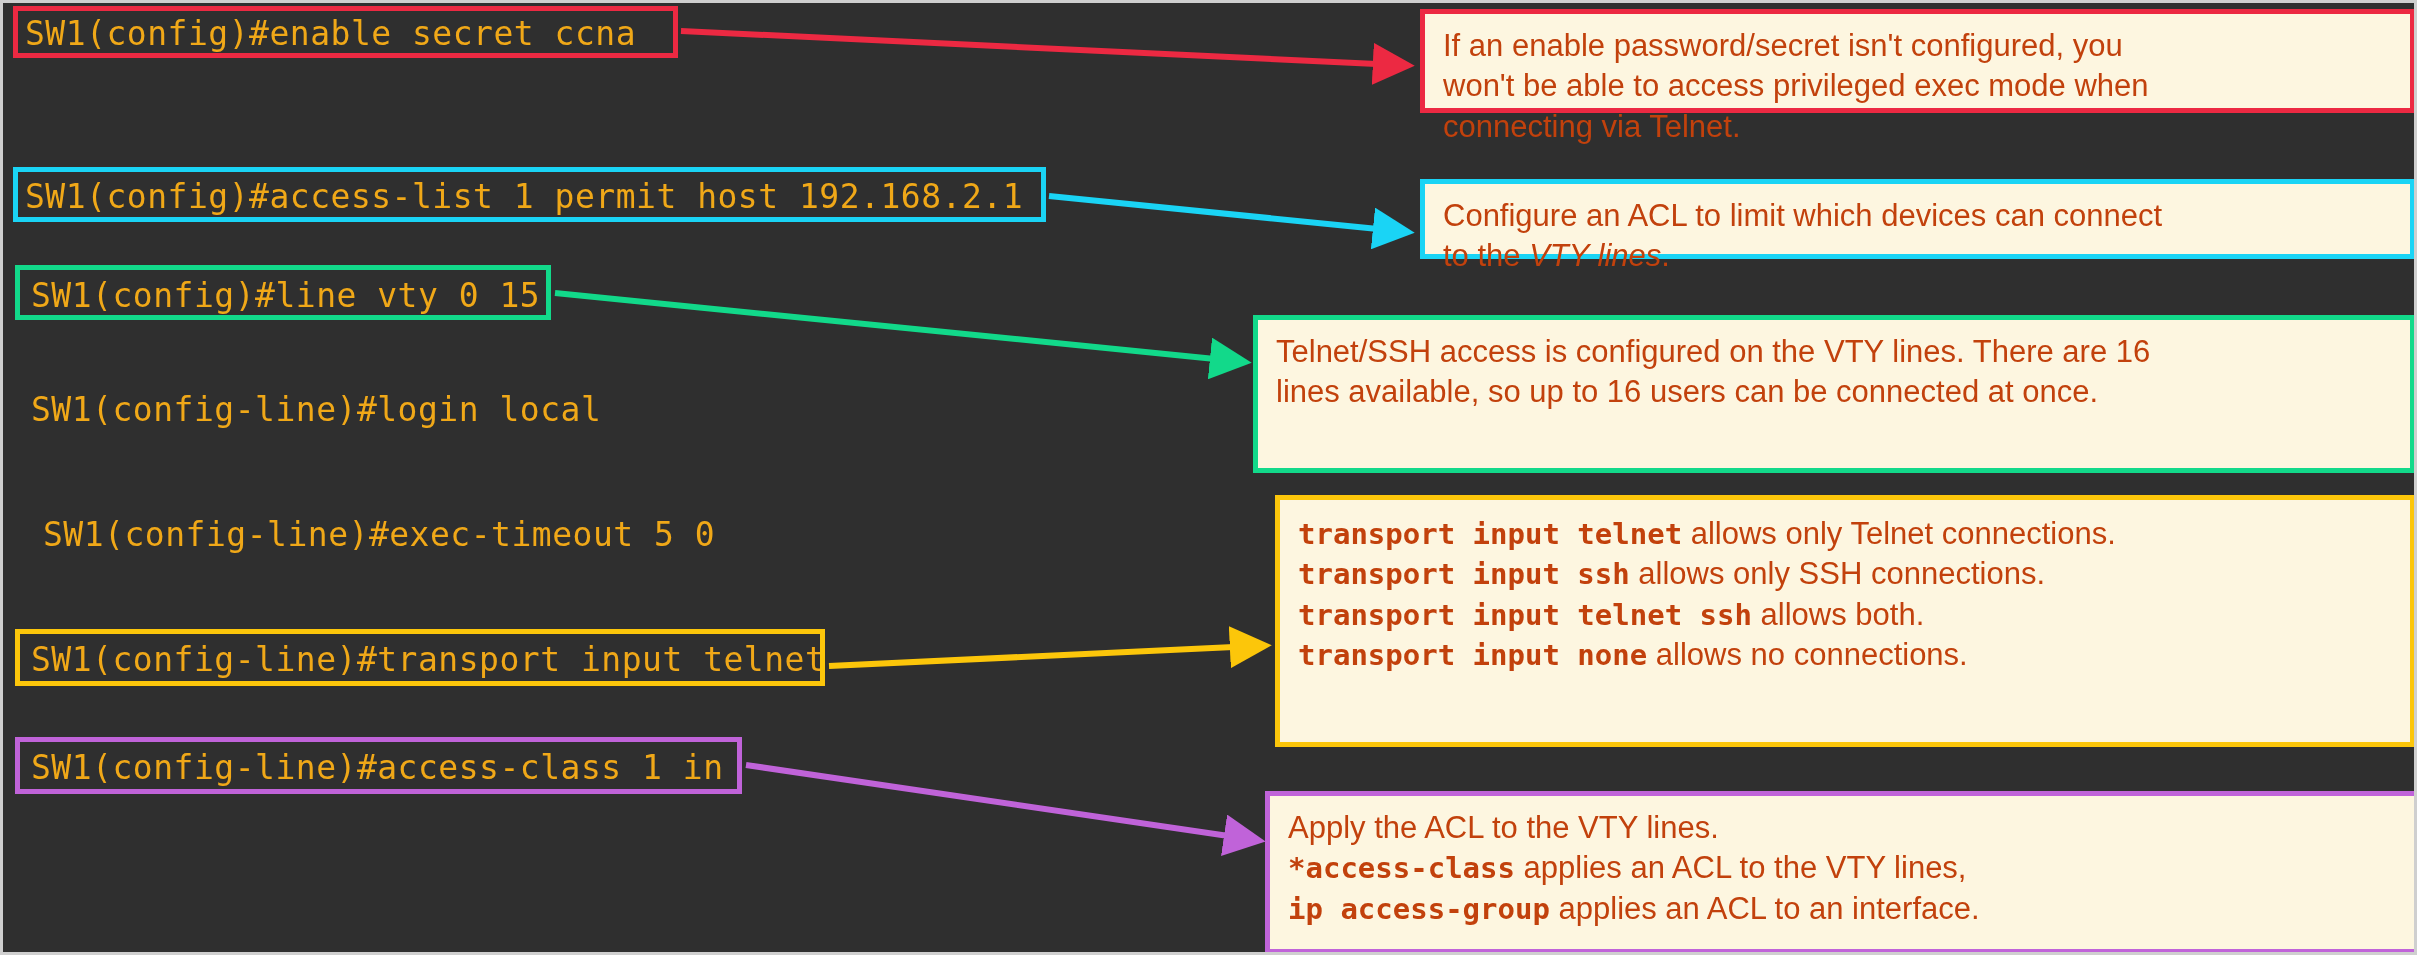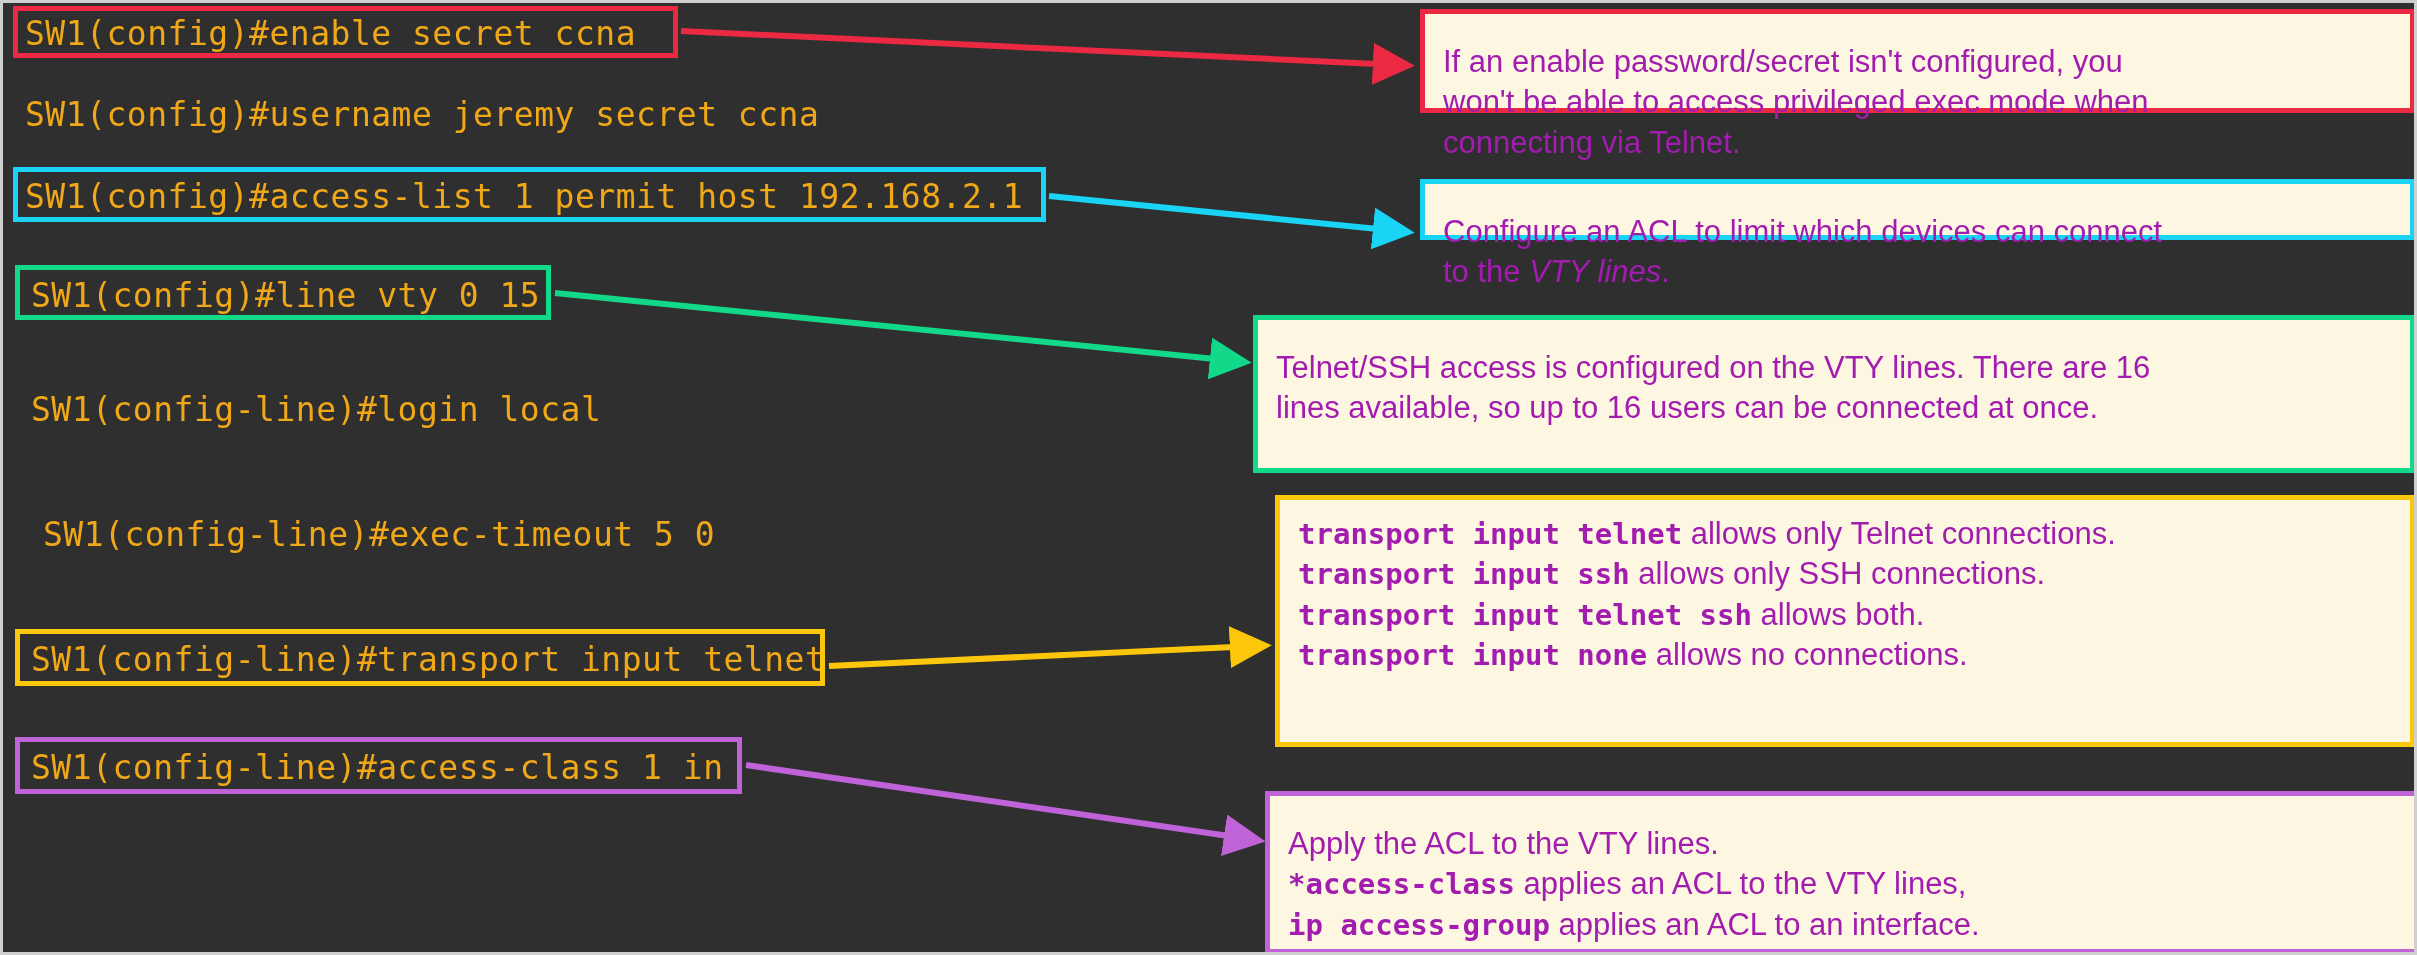--- a/index.html
+++ b/index.html
@@ -39,11 +39,11 @@
     box-sizing: border-box;
     background: #fdf6e0;
     border-style: solid;
-    color: #a21caf;
+    color: #c2410c;
     font-family: "Liberation Sans", sans-serif;
     font-size: 31px;
     line-height: 1.30;
-    padding: 28px 16px 12px 18px;
+    padding: 12px 16px 12px 18px;
   }
   .callout .mono {
     font-family: "DejaVu Sans Mono", "Liberation Mono", monospace;

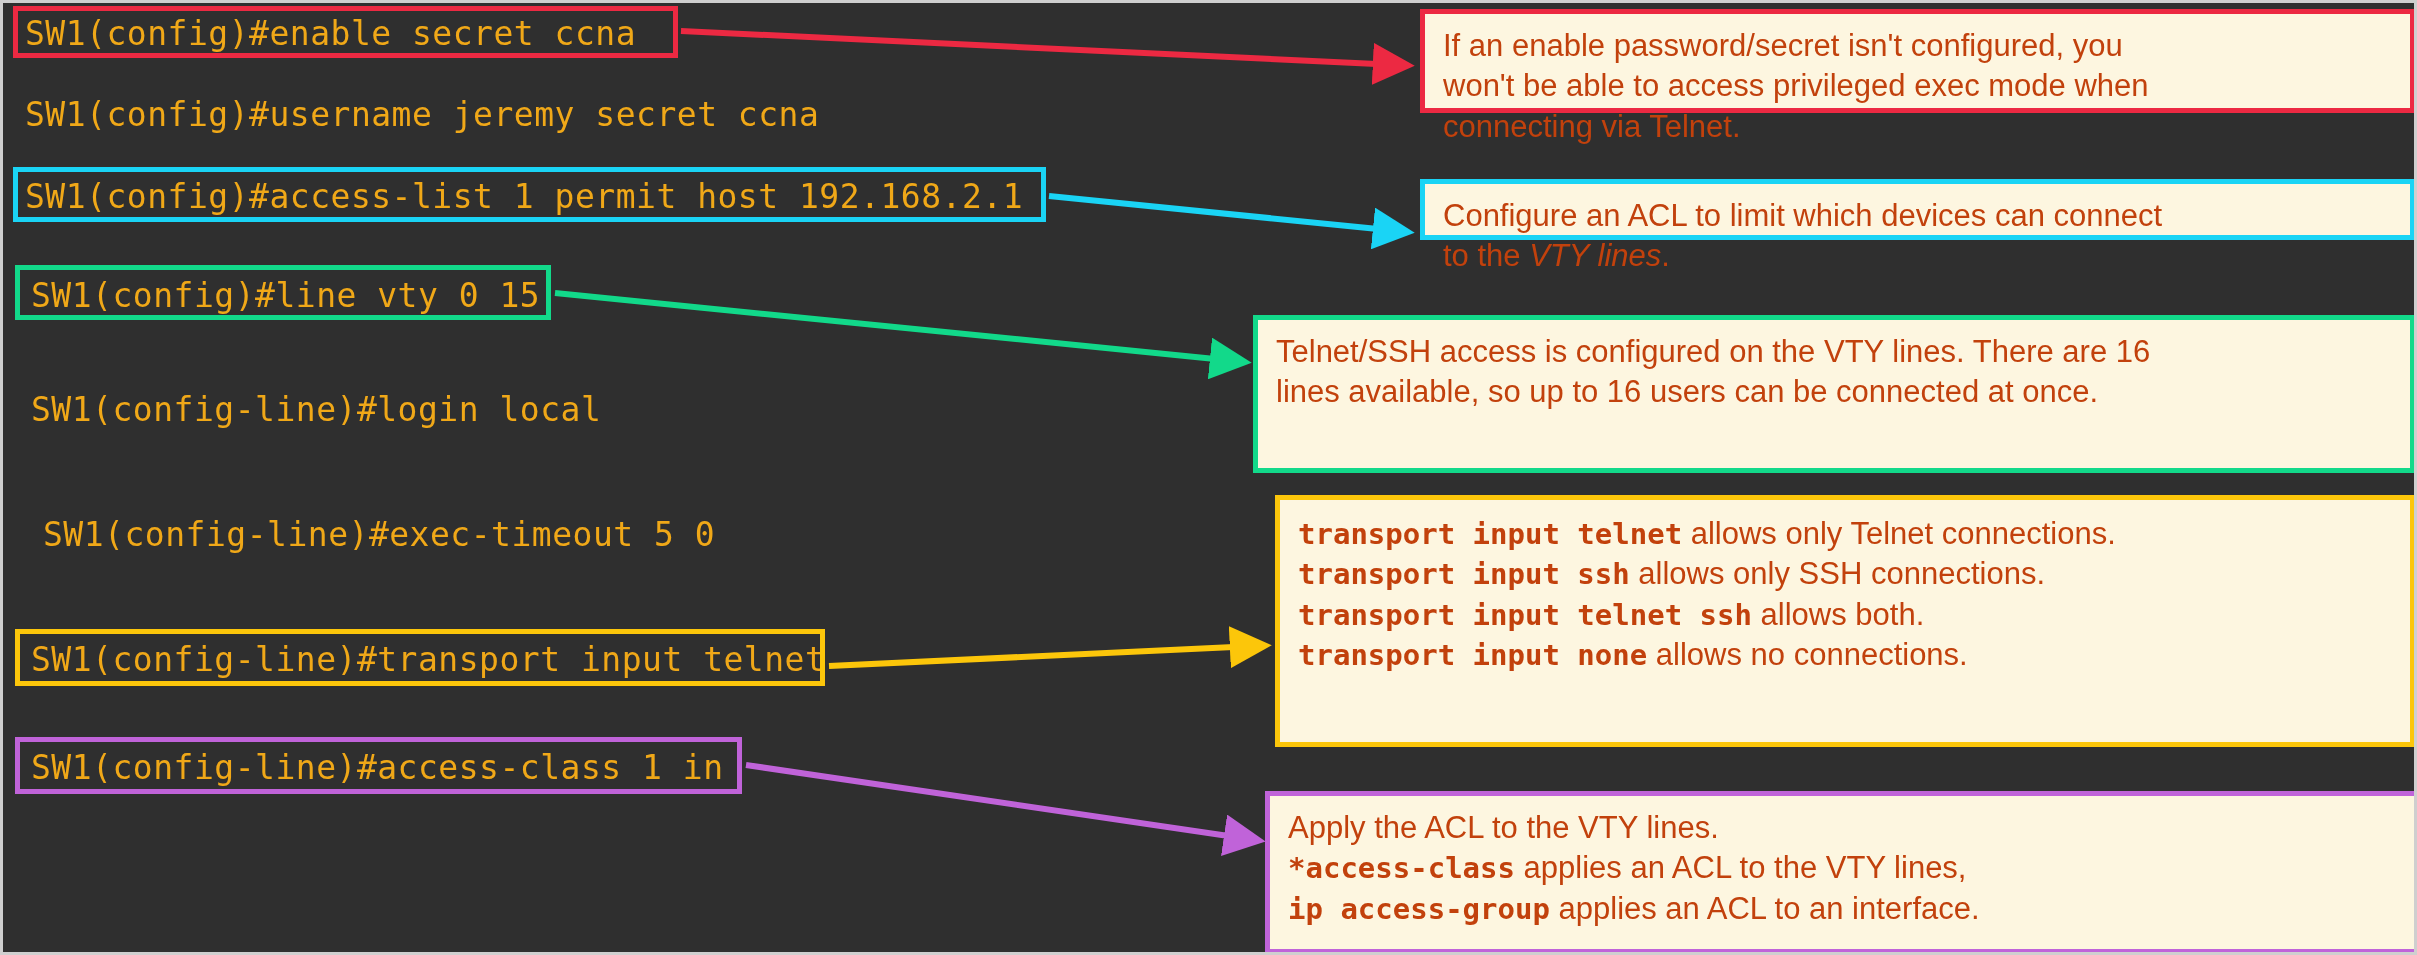--- a/index.html
+++ b/index.html
@@ -63,7 +63,6 @@
   <div class="term-line" style="left:22px; top:14px;">SW1(config)#enable secret ccna</div>
   <div class="term-box" style="left:10px; top:3px; width:665px; height:52px; border-width:5px; border-color:#ec2942;"></div>
 
-  <div class="term-line" style="left:22px; top:95px;">SW1(config)#username jeremy secret ccna</div>
 
   <div class="term-line" style="left:22px; top:177px;">SW1(config)#access-list 1 permit host 192.168.2.1</div>
   <div class="term-box" style="left:10px; top:164px; width:1033px; height:55px; border-width:5px; border-color:#1ad4f5;"></div>

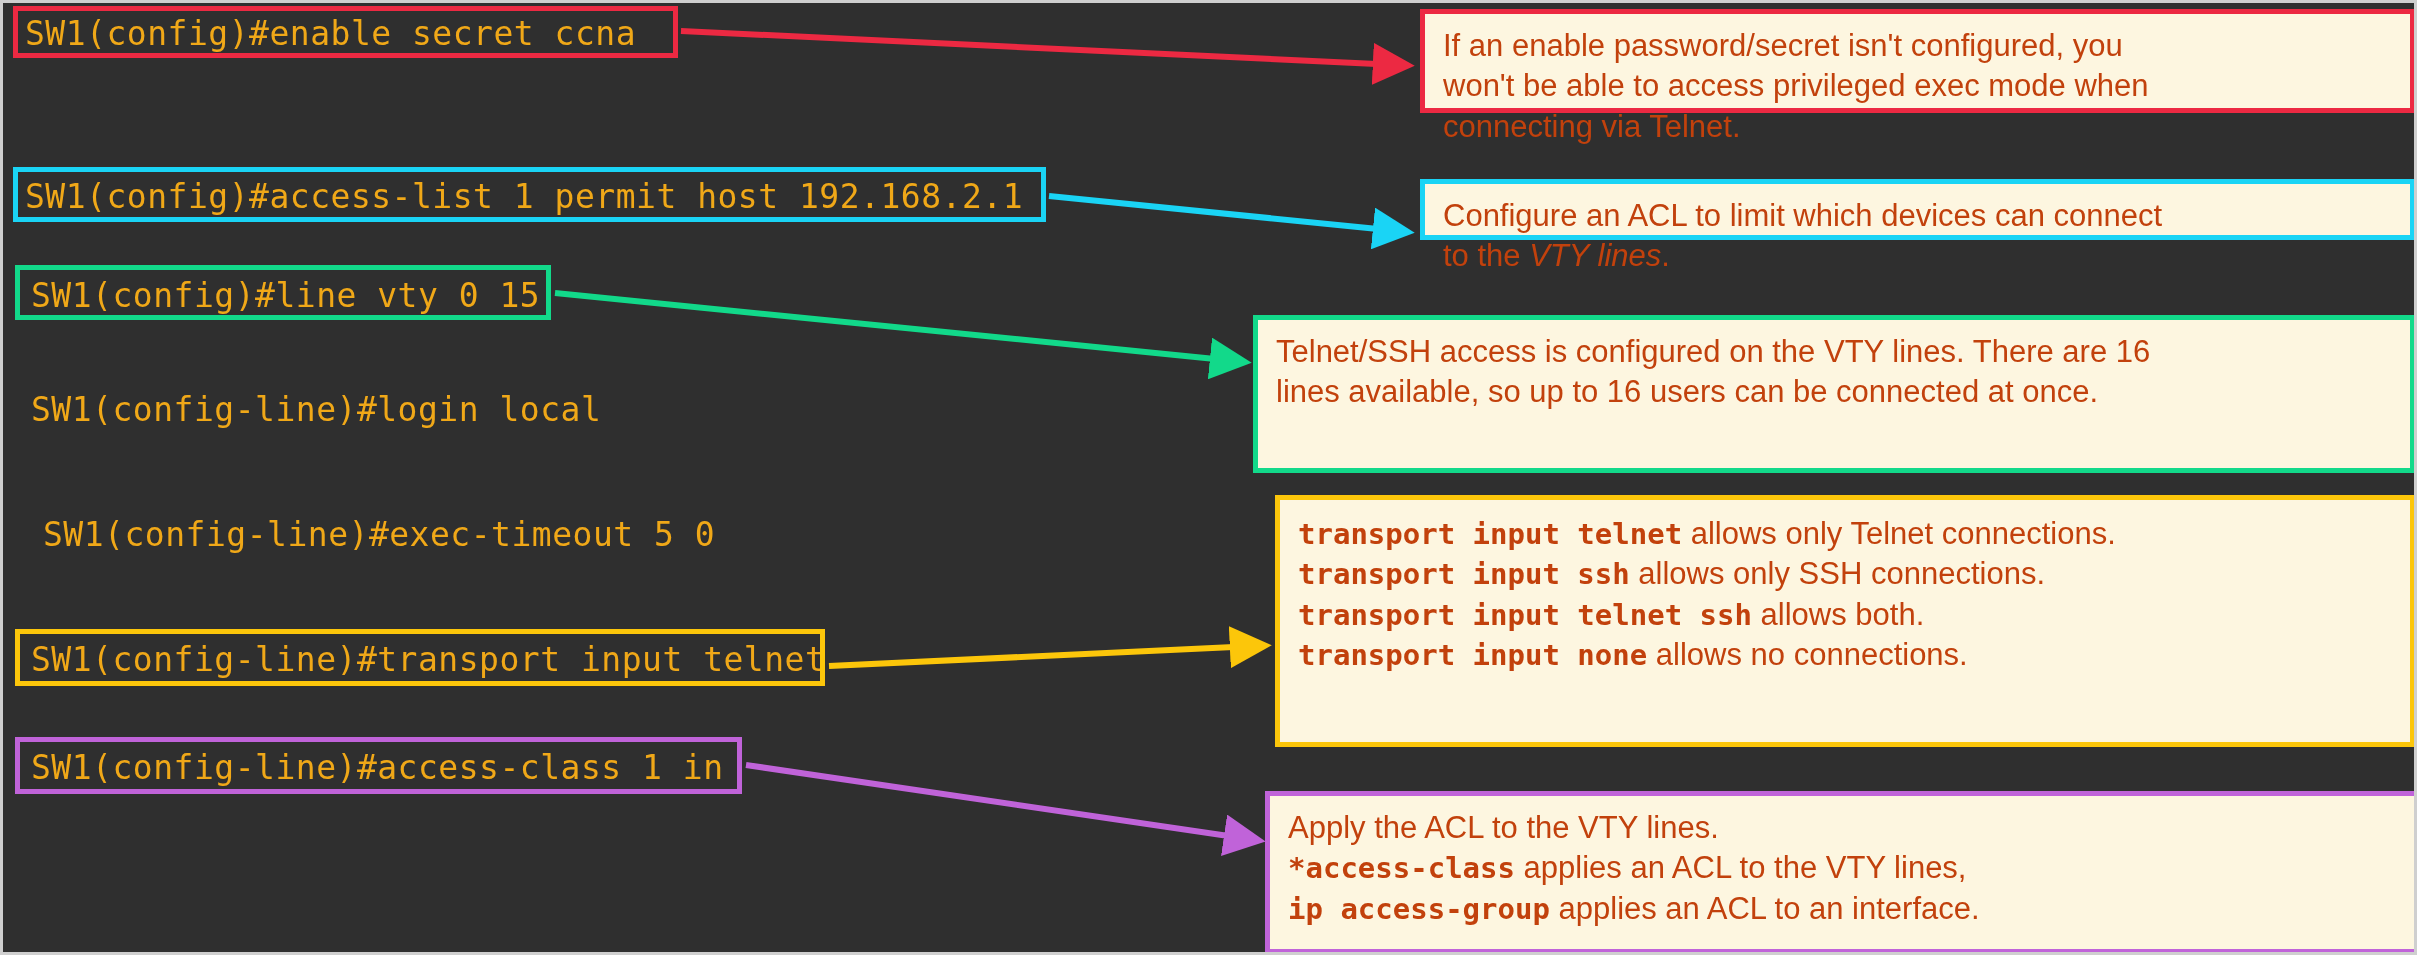--- a/index.html
+++ b/index.html
@@ -111,7 +111,7 @@
     <p>connecting via Telnet.</p>
   </div>
 
-  <div class="callout" style="left:1417px; top:176px; width:995px; height:61px; border-width:5px; border-color:#1ad4f5;">
+  <div class="callout" style="left:1417px; top:176px; width:995px; height:80px; border-width:5px; border-color:#1ad4f5;">
     <p>Configure an ACL to limit which devices can connect</p>
     <p><span>to the </span><span class="ital">VTY lines</span><span>.</span></p>
   </div>

